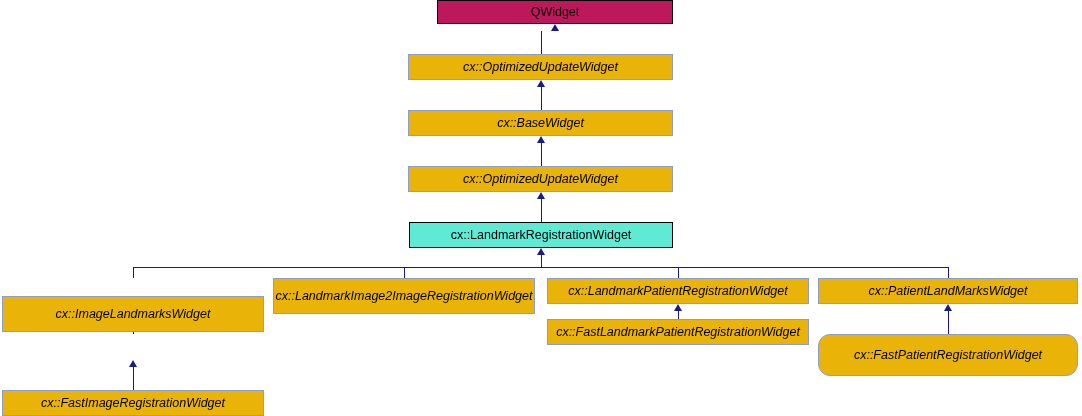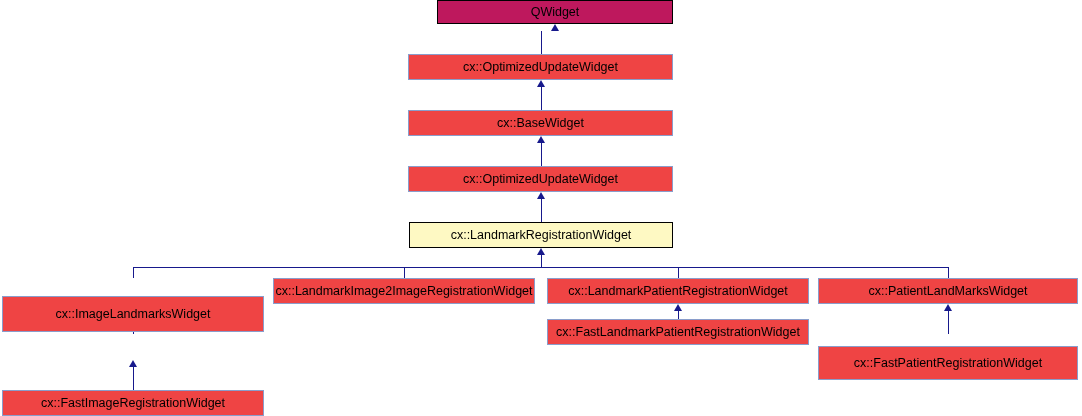--- a/index.html
+++ b/index.html
@@ -38,8 +38,9 @@
     border: 1px solid #000000;
   }
   .node-derived {
-    background: #ef4444;
+    background: #eab308;
     border: 1px solid #8a9dcb;
+    font-style: italic;
   }
   .edge {
     position: absolute;

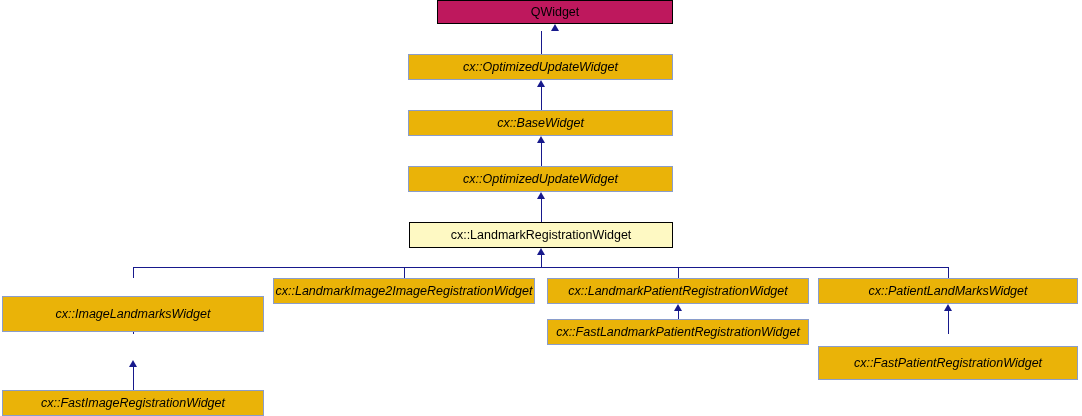--- a/index.html
+++ b/index.html
@@ -34,7 +34,7 @@
     border: 1px solid #000000;
   }
   .node-current {
-    background: #fef9c3;
+    background: #5eead4;
     border: 1px solid #000000;
   }
   .node-derived {

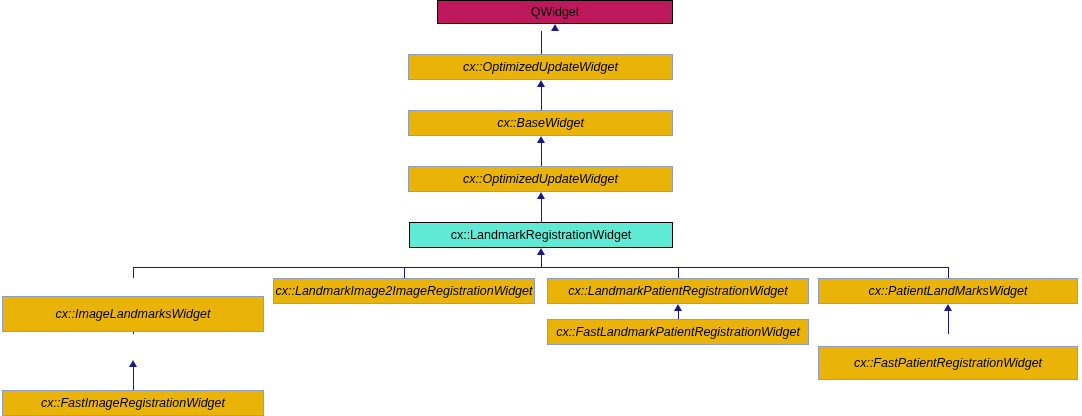--- a/index.html
+++ b/index.html
@@ -102,7 +102,7 @@
     <div class="node node-derived" style="left: 2px; top: 278px; width: 262px; height: 36px; margin-top: 18px;">
       <span>cx::ImageLandmarksWidget</span>
     </div>
-    <div class="node node-derived" style="left: 273px; top: 278px; width: 262px; height: 26px;">
+    <div class="node node-derived" style="left: 273px; top: 278px; width: 262px; height: 36px;">
       <span>cx::LandmarkImage2ImageRegistrationWidget</span>
     </div>
     <div class="node node-derived" style="left: 547px; top: 278px; width: 262px; height: 26px;">

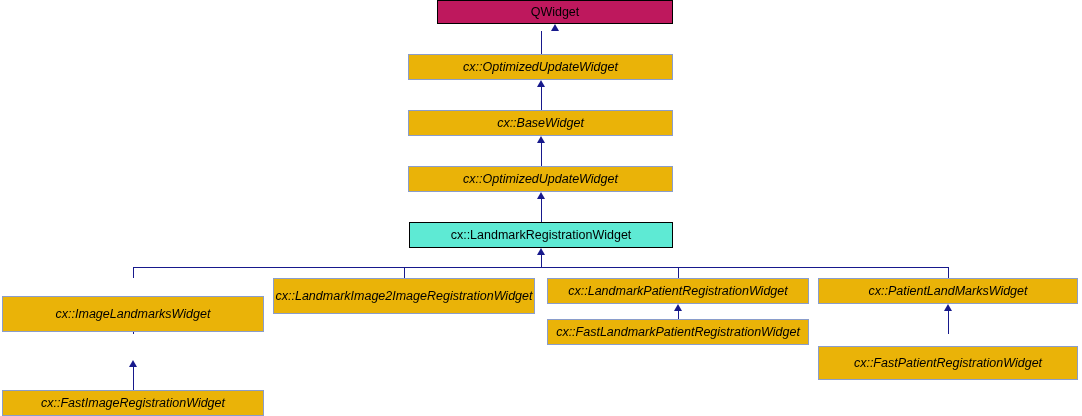--- a/index.html
+++ b/index.html
@@ -114,7 +114,7 @@
     <div class="node node-derived" style="left: 547px; top: 319px; width: 262px; height: 26px;">
       <span>cx::FastLandmarkPatientRegistrationWidget</span>
     </div>
-    <div class="node node-derived" style="left: 818px; top: 346px; width: 260px; height: 34px;">
+    <div class="node node-derived" style="left: 818px; top: 334px; width: 260px; height: 42px; border-radius: 12px;">
       <span>cx::FastPatientRegistrationWidget</span>
     </div>
     <div class="node node-derived" style="left: 2px; top: 390px; width: 262px; height: 26px;">

